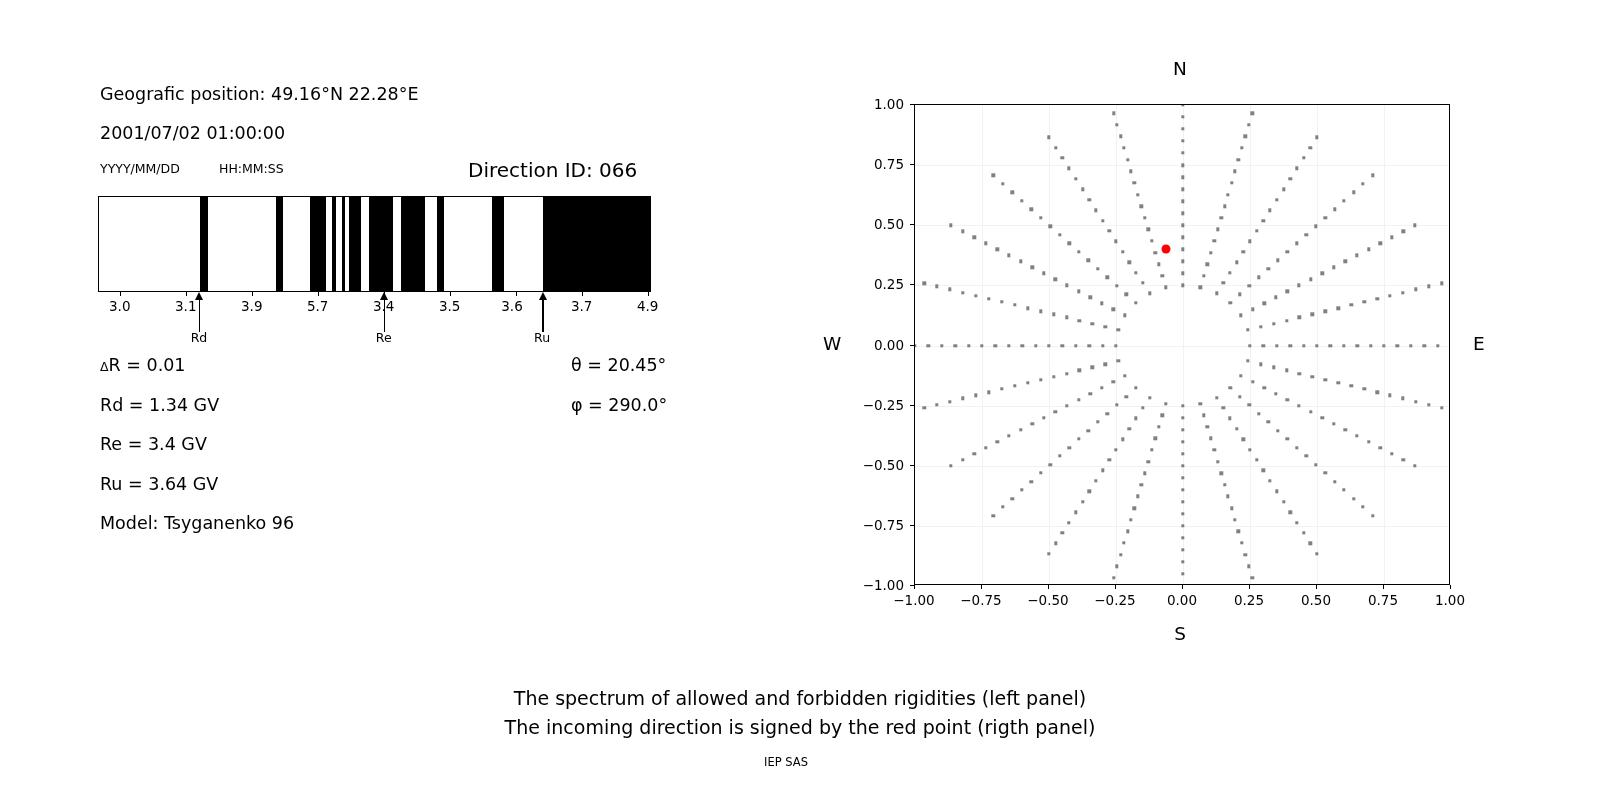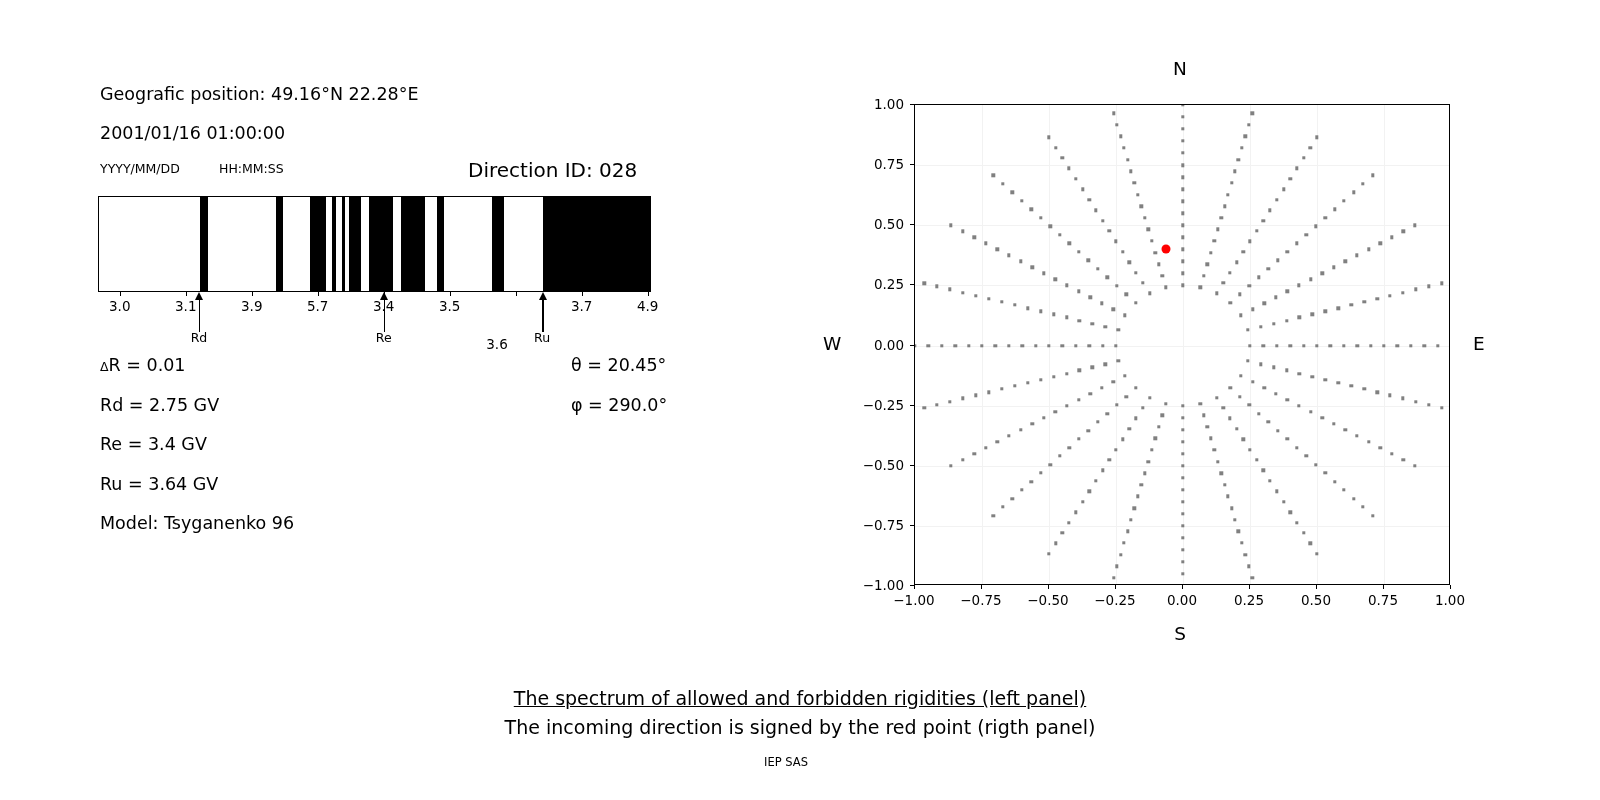--- a/index.html
+++ b/index.html
@@ -226,7 +226,7 @@
 
 <div class="abs nowrap" id="geo-position">Geografic position: 49.16°N 22.28°E</div>
 
-<div class="abs nowrap" id="datetime-value">2001/01/16 01:00:00</div>
+<div class="abs nowrap" id="datetime-value">2001/07/02 01:00:00</div>
 
 <div class="abs nowrap" id="date-format-label">YYYY/MM/DD</div>
 

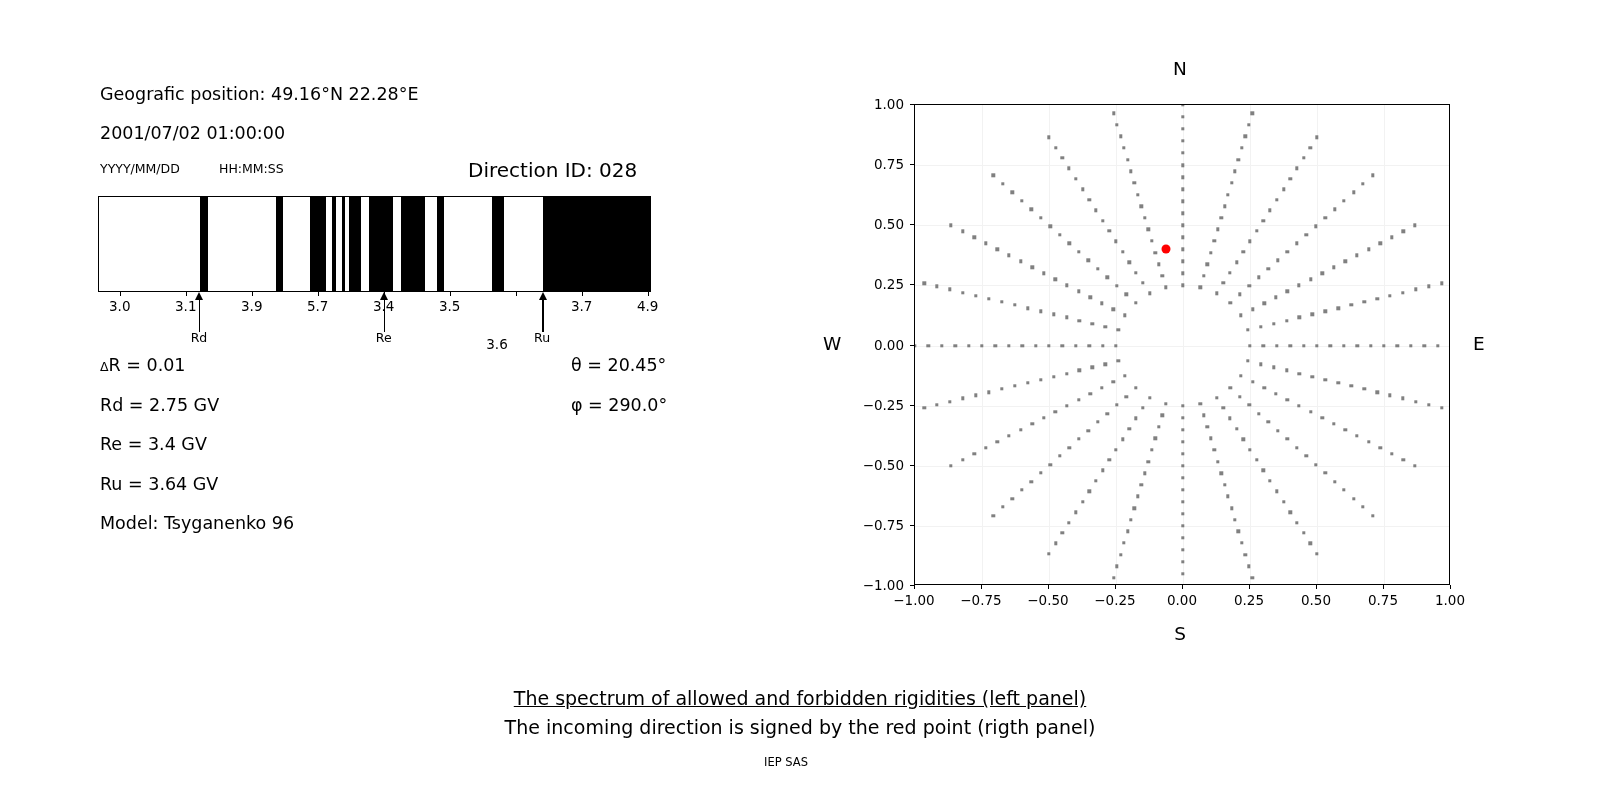--- a/index.html
+++ b/index.html
@@ -232,7 +232,7 @@
 
 <div class="abs nowrap" id="time-format-label">HH:MM:SS</div>
 
-<div class="abs nowrap" id="direction-id">Direction ID: 028</div>
+<div class="abs nowrap" id="direction-id">Direction ID: 066</div>
 
 <div class="abs" id="spectrum-panel">
   <div id="spectrum-bar">

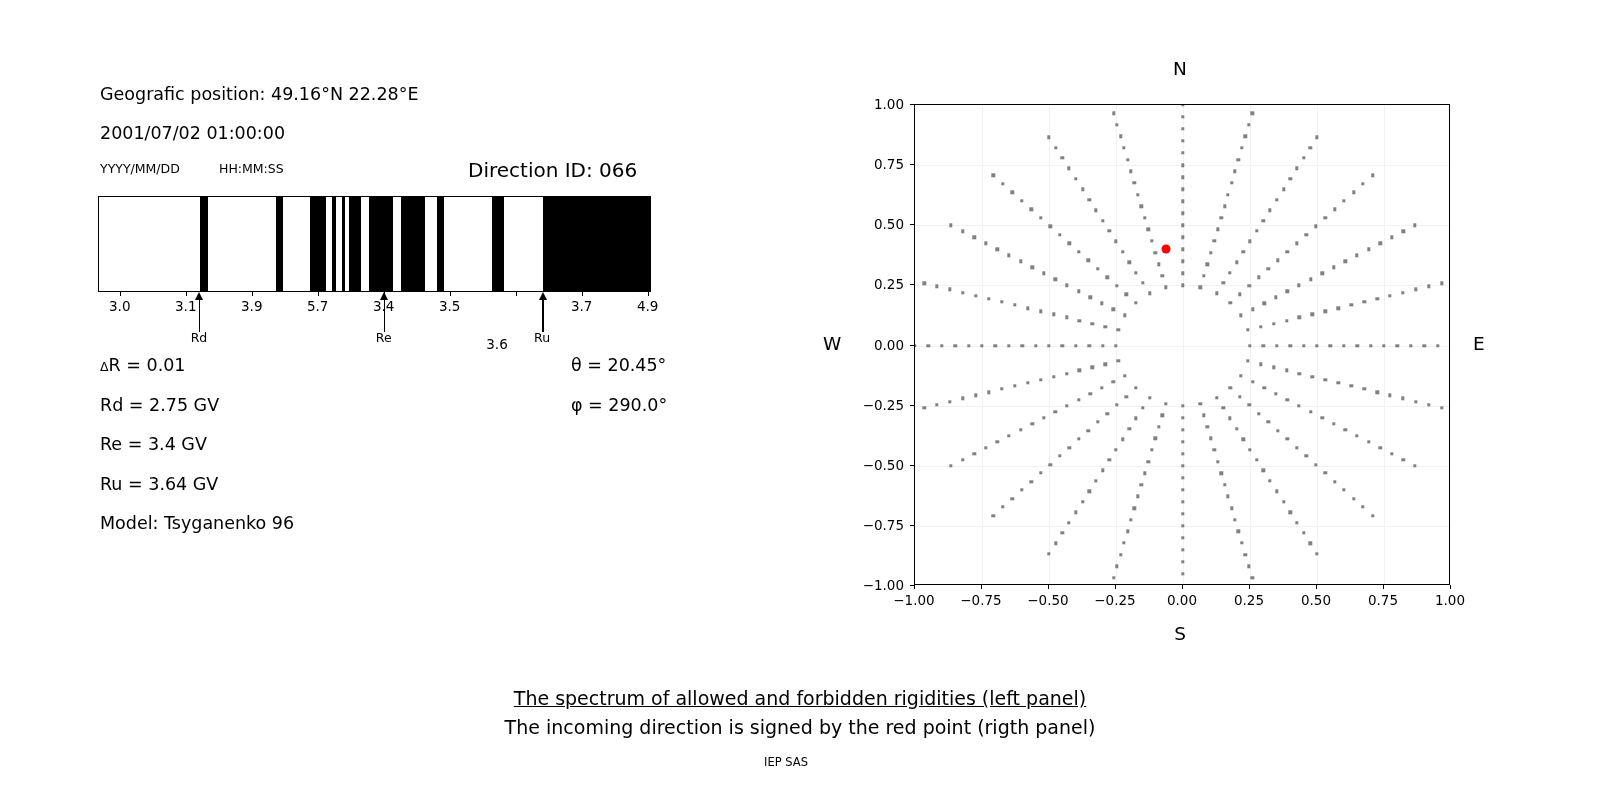--- a/index.html
+++ b/index.html
@@ -264,7 +264,7 @@
     <div class="axis-tick" style="left: 351.729px;"></div>
     <div class="axis-tick-label" style="left: 351.729px;">3.5</div>
     <div class="axis-tick" style="left: 417.72px;"></div>
-    <div class="axis-tick-label" style="left: 399px; margin-top: 38px;">3.6</div>
+    <div class="axis-tick-label" style="left: 414px;">3.6</div>
     <div class="axis-tick" style="left: 483.71px;"></div>
     <div class="axis-tick-label" style="left: 483.71px;">3.7</div>
     <div class="axis-tick" style="left: 549.7px;"></div>

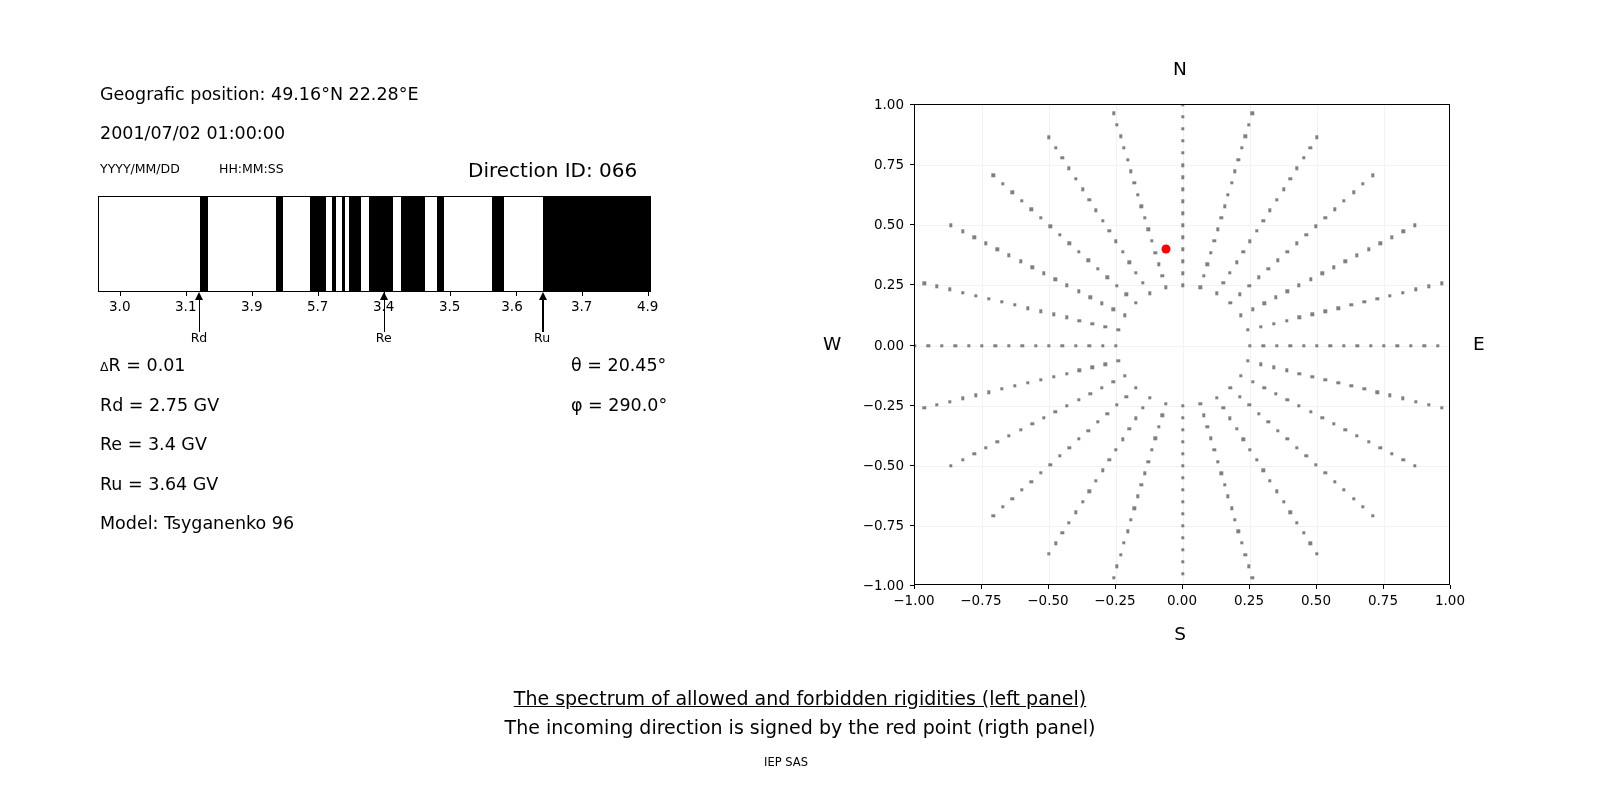--- a/index.html
+++ b/index.html
@@ -288,7 +288,7 @@
 
 <div class="abs nowrap param-left" id="param-dr"><span class="sub-delta">Δ</span><span>R = 0.01</span></div>
 
-<div class="abs nowrap param-left" id="param-rd">Rd = 2.75 GV</div>
+<div class="abs nowrap param-left" id="param-rd">Rd = 1.34 GV</div>
 <div class="abs nowrap param-left" id="param-re">Re = 3.4 GV</div>
 <div class="abs nowrap param-left" id="param-ru">Ru = 3.64 GV</div>
 <div class="abs nowrap param-left" id="param-model">Model: Tsyganenko 96</div>

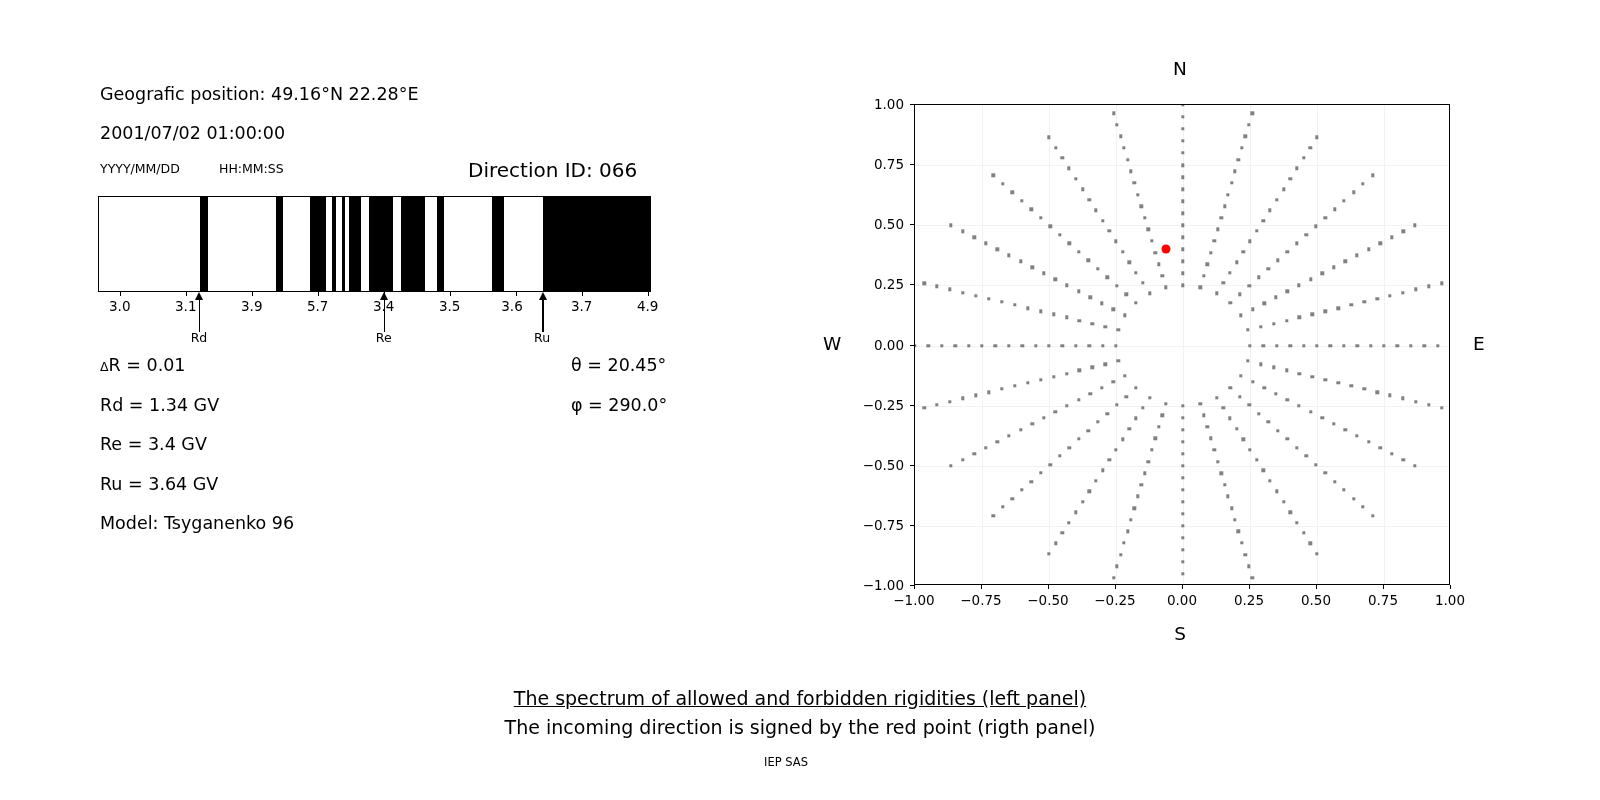--- a/index.html
+++ b/index.html
@@ -211,7 +211,7 @@
     font-size: 19px;
     white-space: nowrap;
   }
-  #caption-line-1 { top: 687px; text-decoration: underline; }
+  #caption-line-1 { top: 687px; }
   #caption-line-2 { top: 716px; }
   #footer-credit {
     position: absolute;

